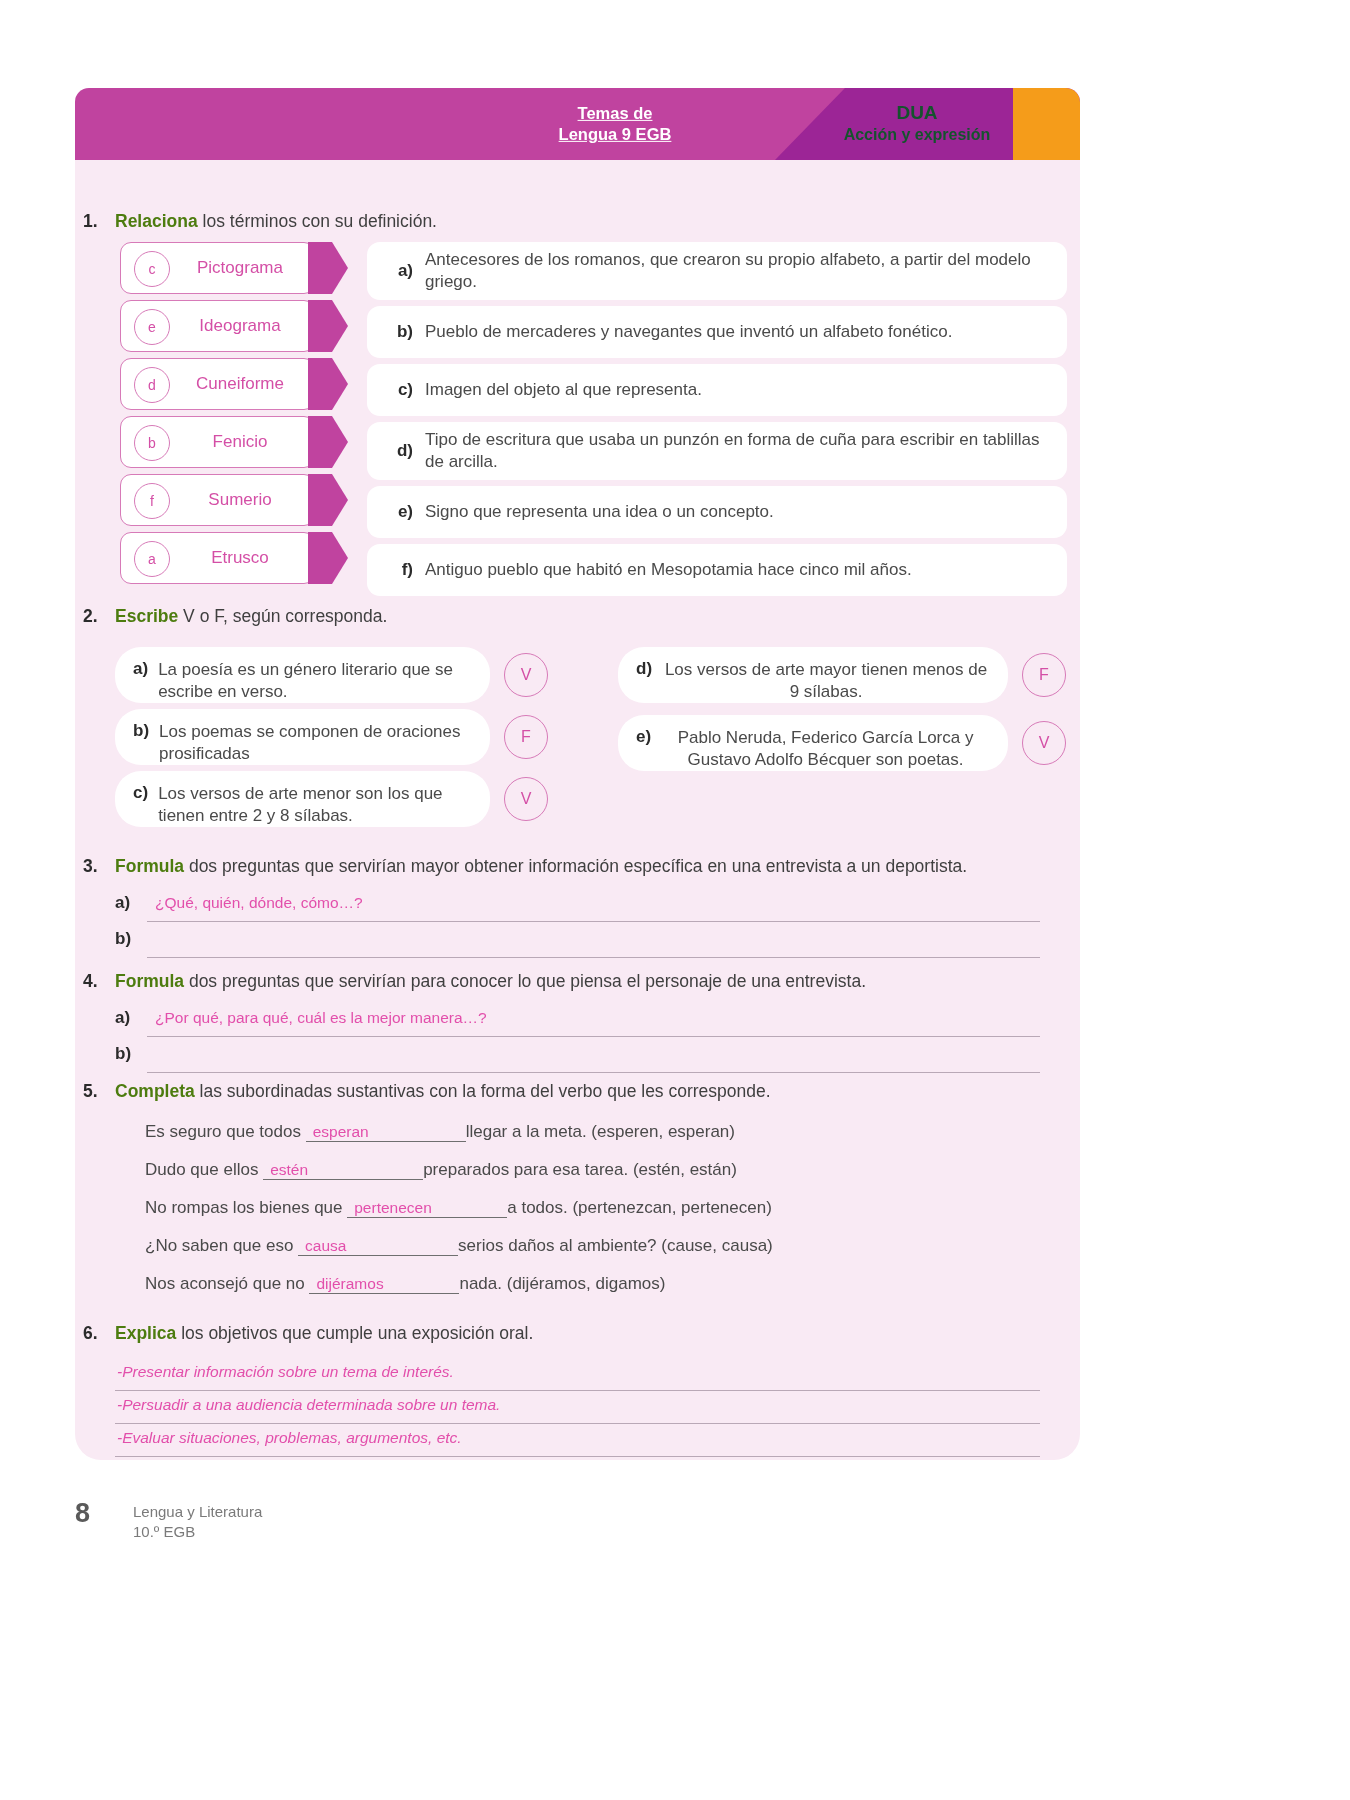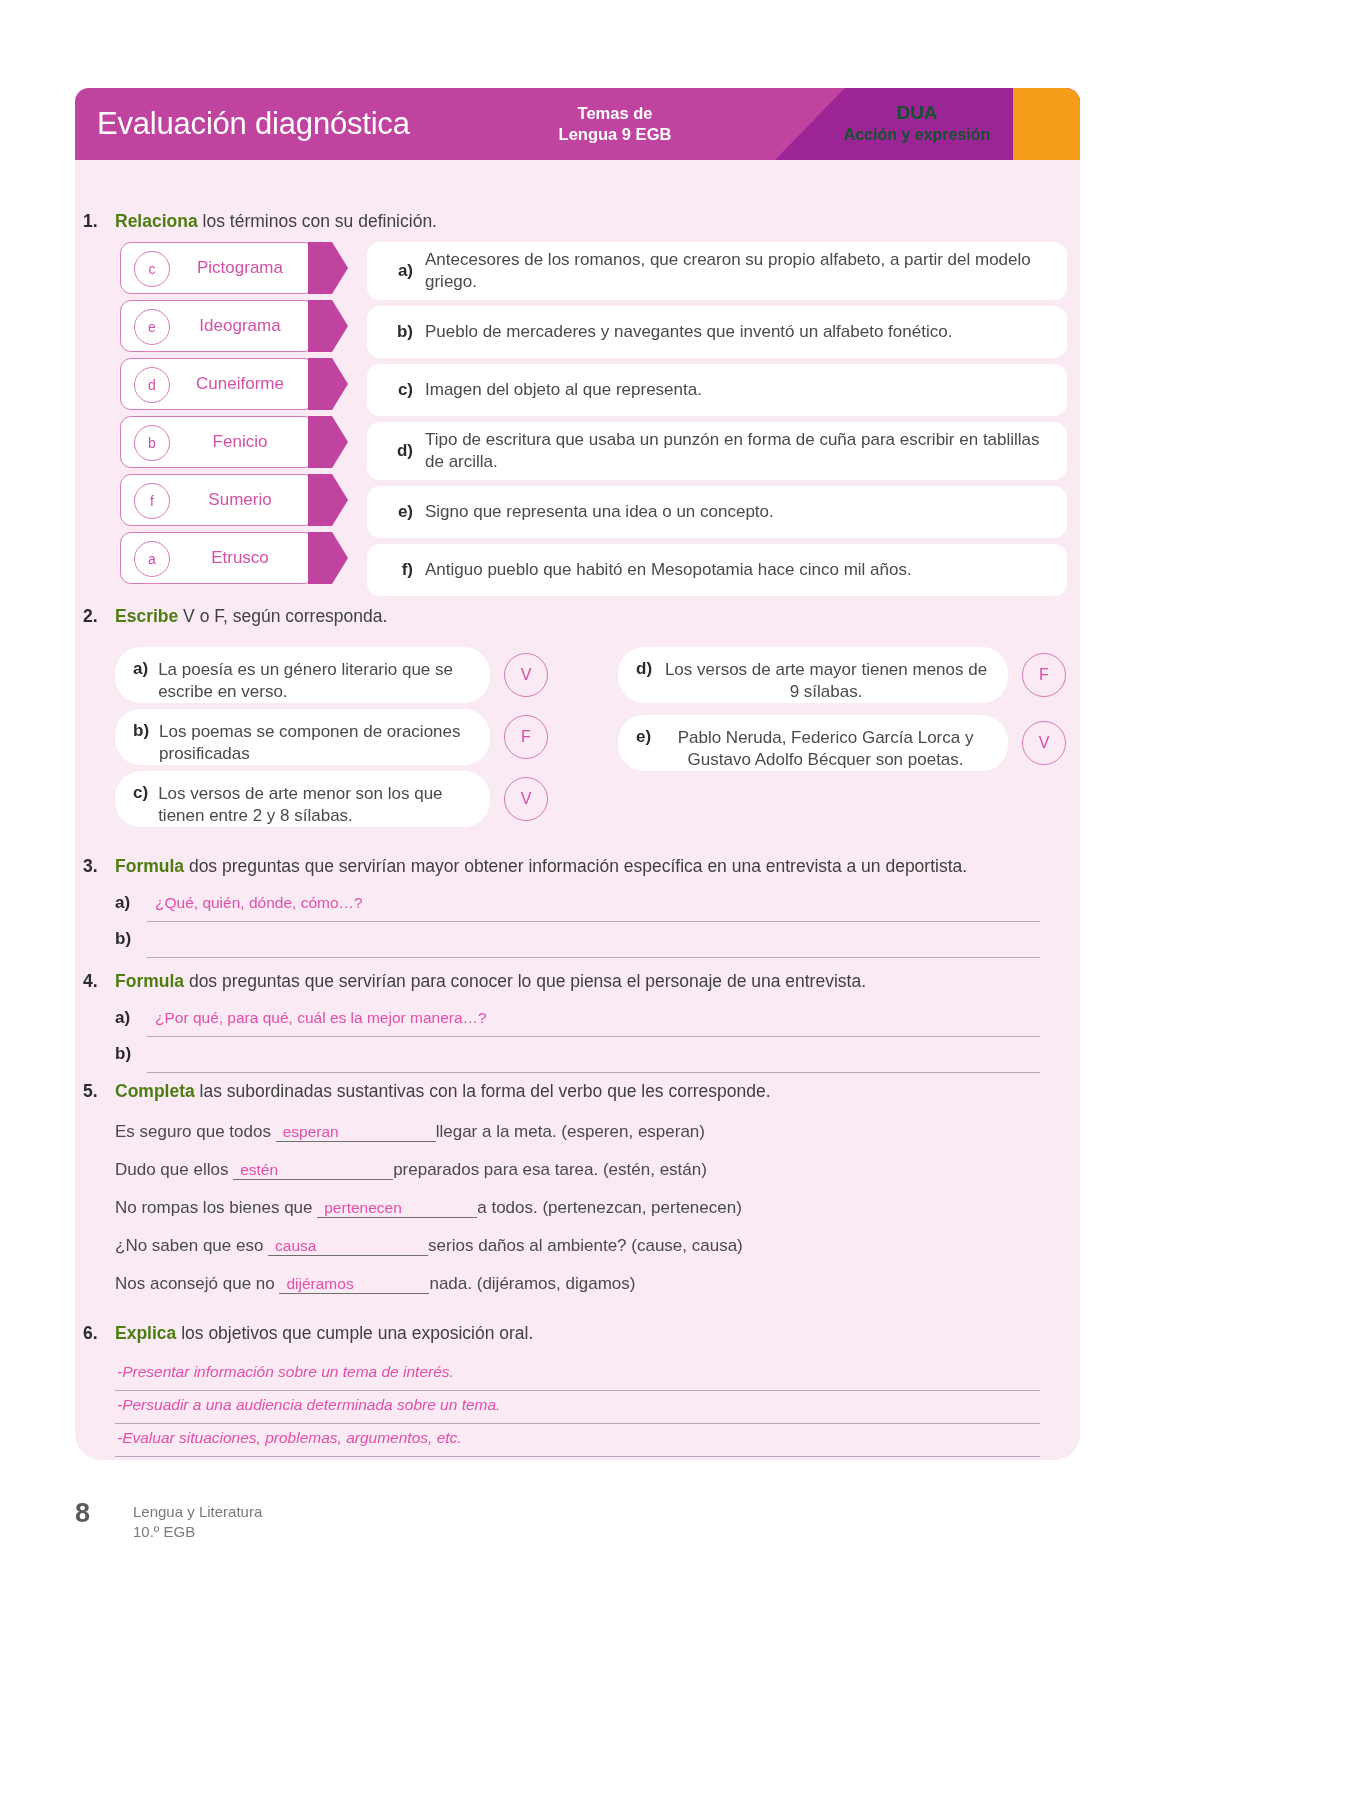--- a/index.html
+++ b/index.html
@@ -182,7 +182,6 @@
     <div class="hdr-orange"></div>
     <div class="hdr-right-inner"></div>
   </div>
-  <div class="hdr-title">Evaluación diagnóstica</div>
   <div class="hdr-sub">
     <div>Temas de</div>
     <div>Lengua 9 EGB</div>

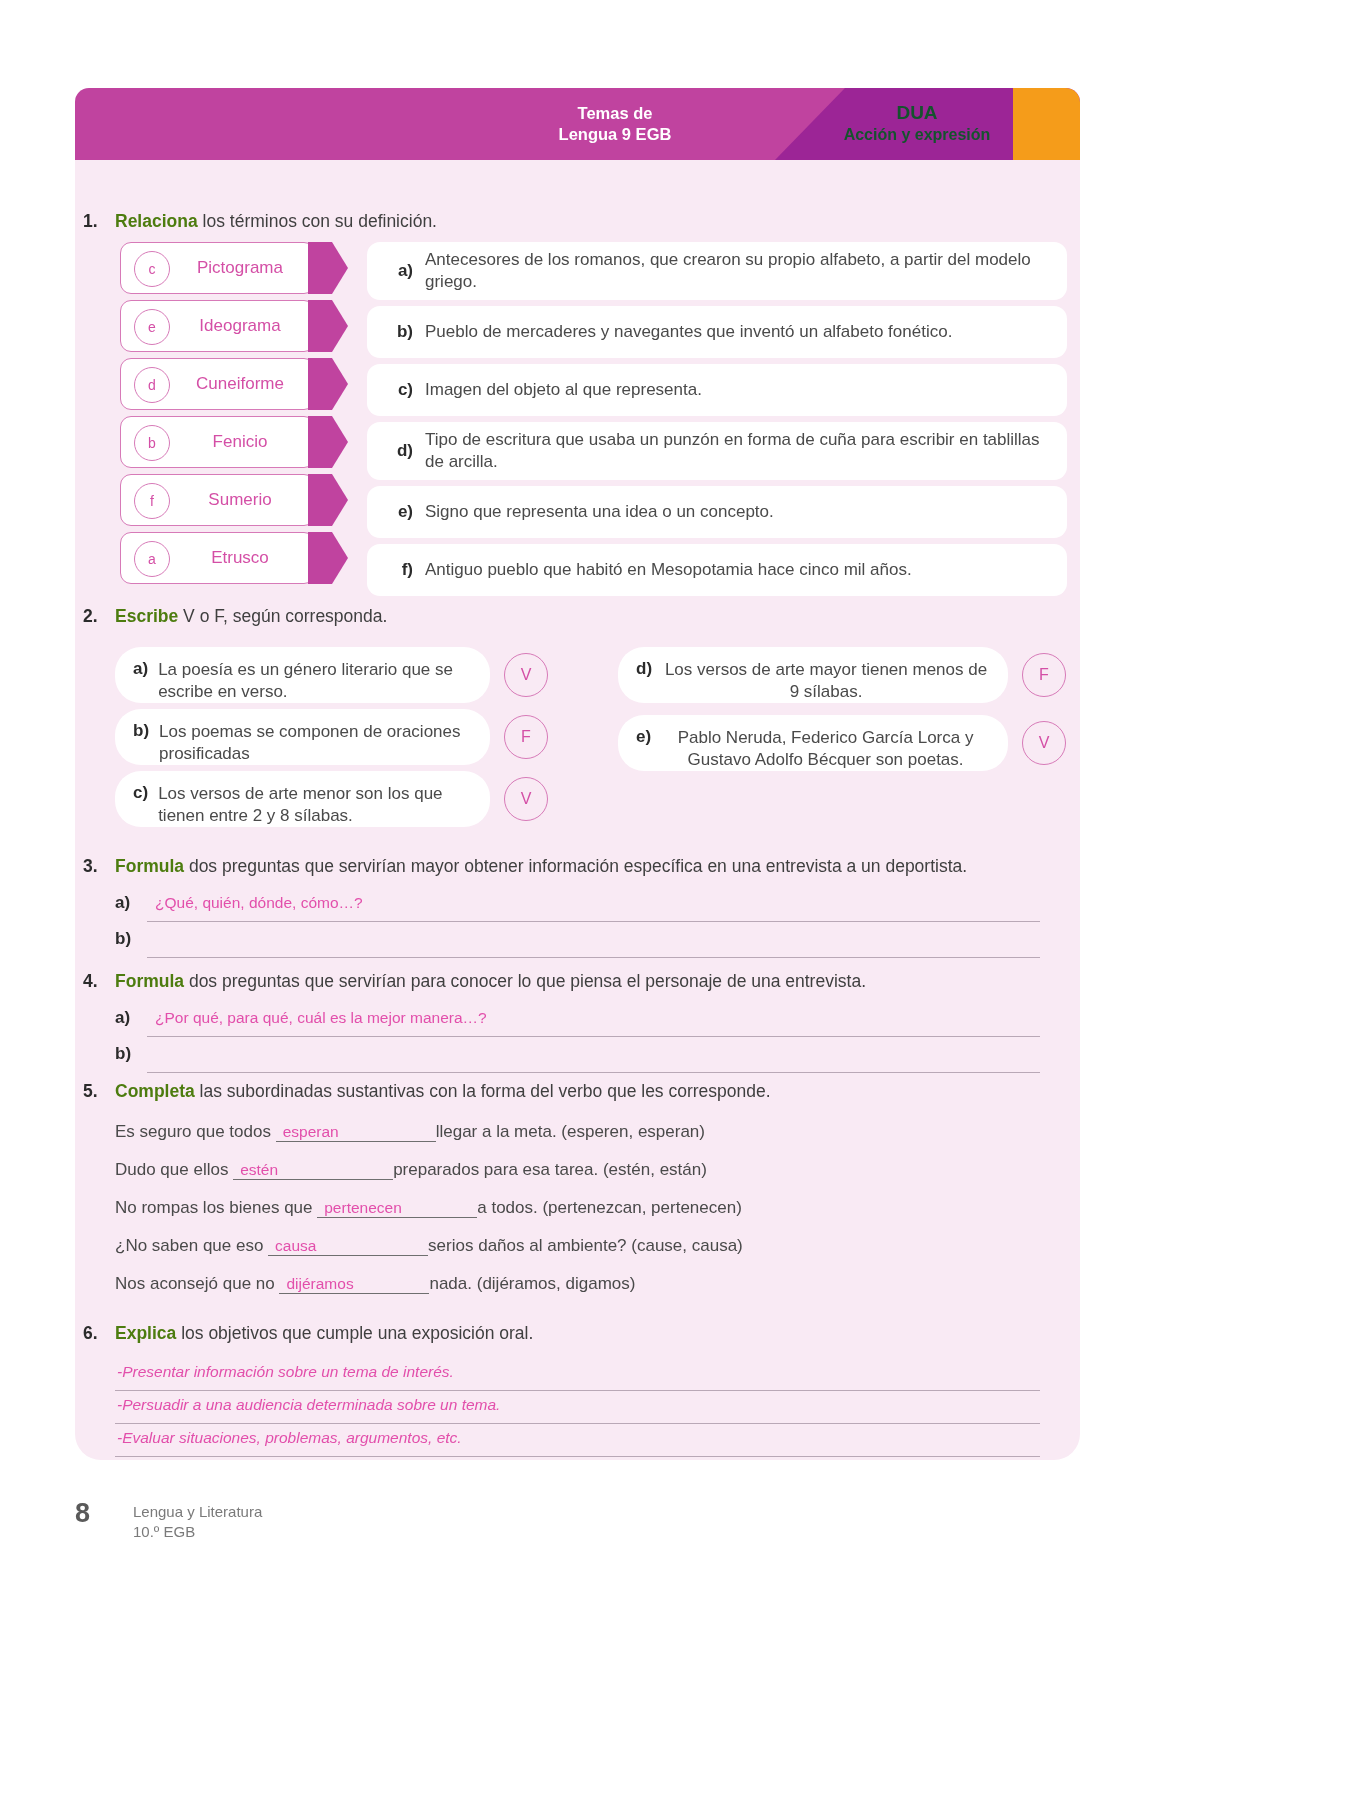--- a/index.html
+++ b/index.html
@@ -40,7 +40,7 @@
   .hdr-sub{
     position:absolute;left:430px;top:50%;transform:translateY(-50%);
     text-align:center;color:#ffffff;font-size:16.5px;font-weight:bold;
-    line-height:1.28;width:220px;
+    line-height:1.28;width:220px;text-decoration:underline;
   }
   .hdr-dua{
     position:absolute;right:38px;top:50%;transform:translateY(-50%);

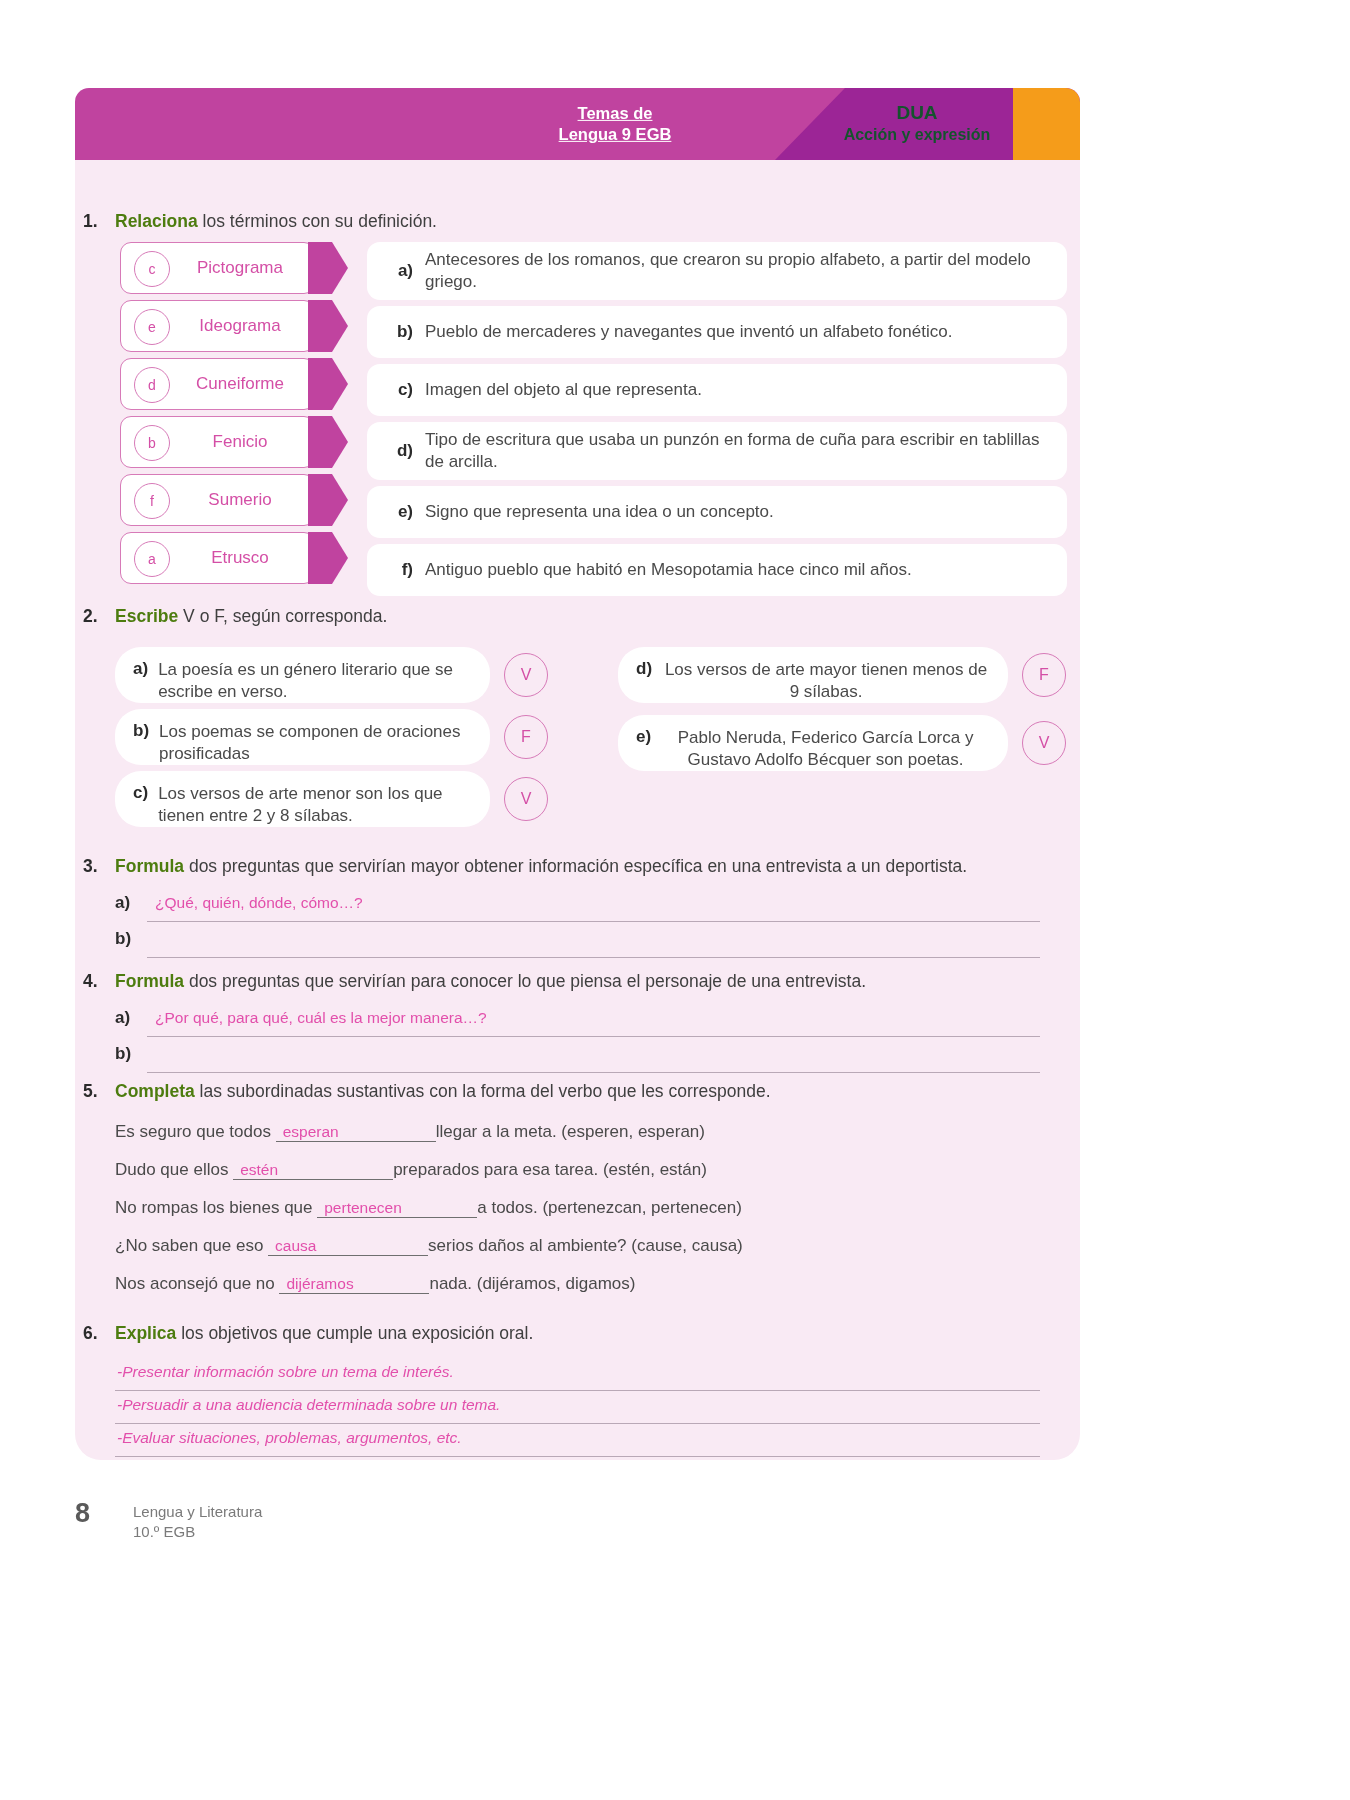--- a/index.html
+++ b/index.html
@@ -354,7 +354,7 @@
     <span class="ex-num">5.</span>
     <span class="ex-verb">Completa</span><span> las subordinadas sustantivas con la forma del verbo que les corresponde.</span>
   </div>
-  <div id="ex5-rows" style="position:relative;margin-left:75px;margin-top:18px;">
+  <div id="ex5-rows" style="position:relative;margin-left:105px;margin-top:18px;">
       <div class="fill-row"><span>Es seguro que todos </span><span class="blank" style="width:160px;">esperan</span><span>llegar a la meta. (esperen, esperan)</span></div>
       <div class="fill-row"><span>Dudo que ellos </span><span class="blank" style="width:160px;">estén</span><span>preparados para esa tarea. (estén, están)</span></div>
       <div class="fill-row"><span>No rompas los bienes que </span><span class="blank" style="width:160px;">pertenecen</span><span>a todos. (pertenezcan, pertenecen)</span></div>

